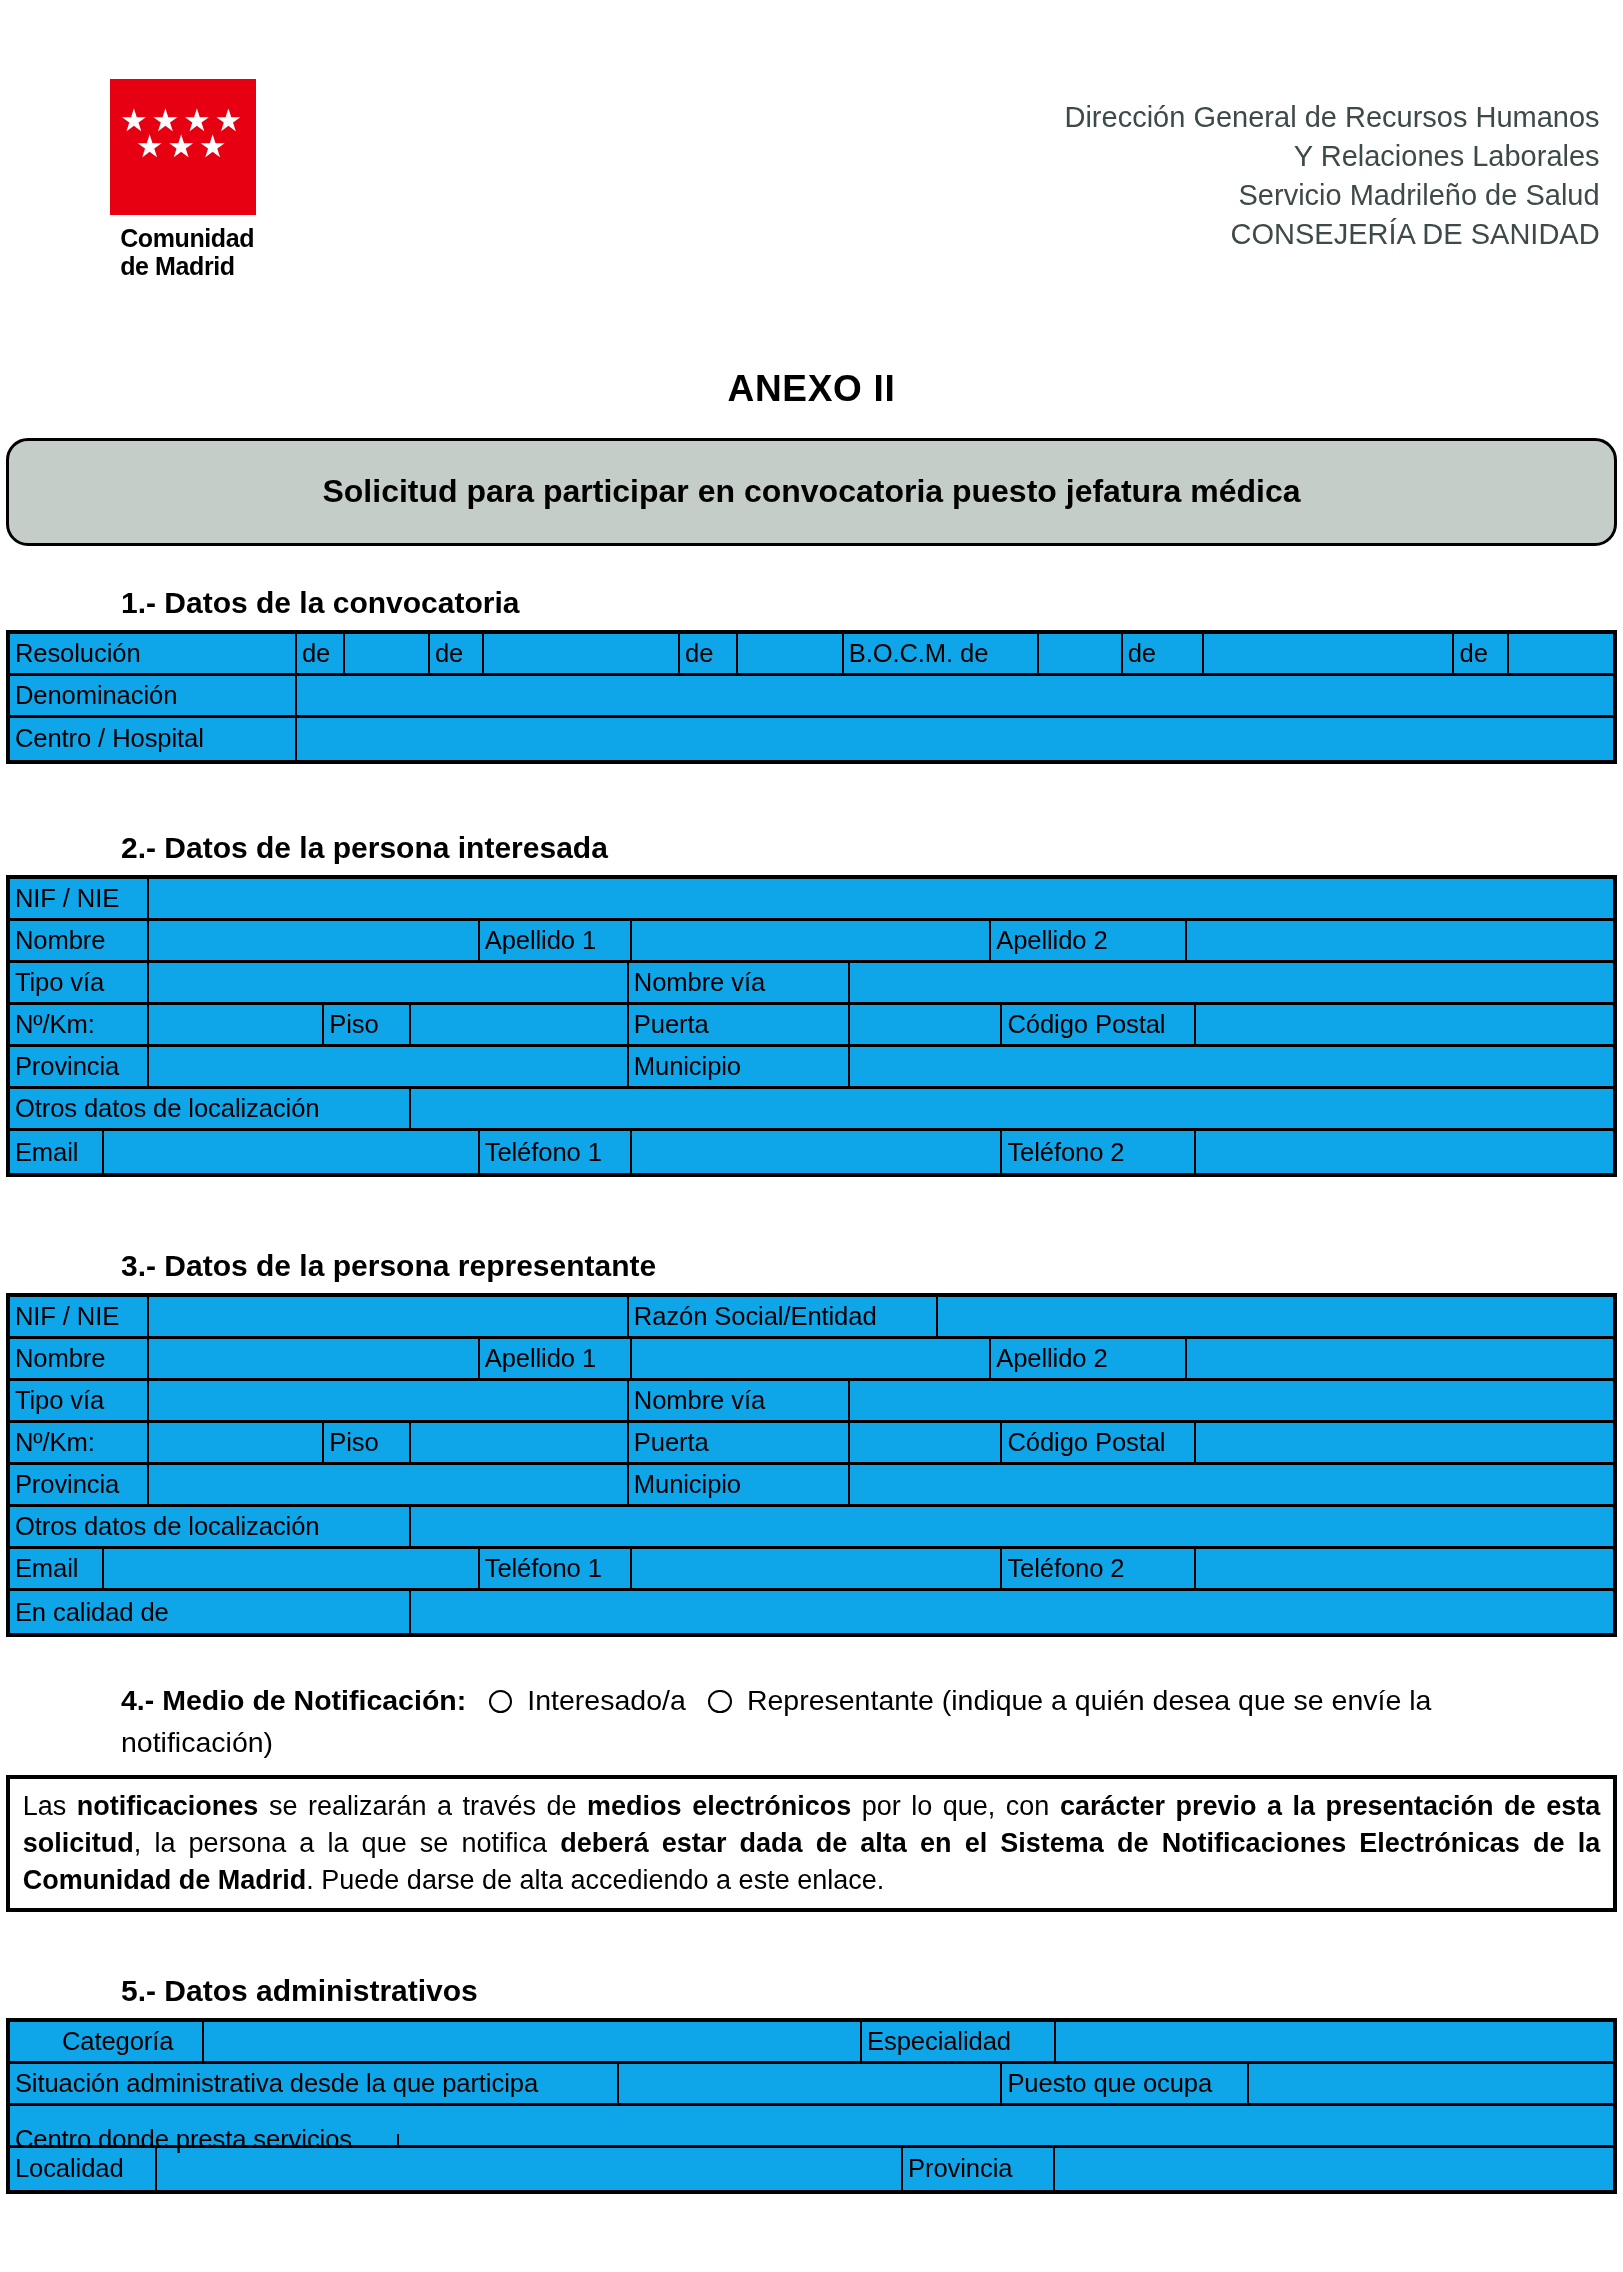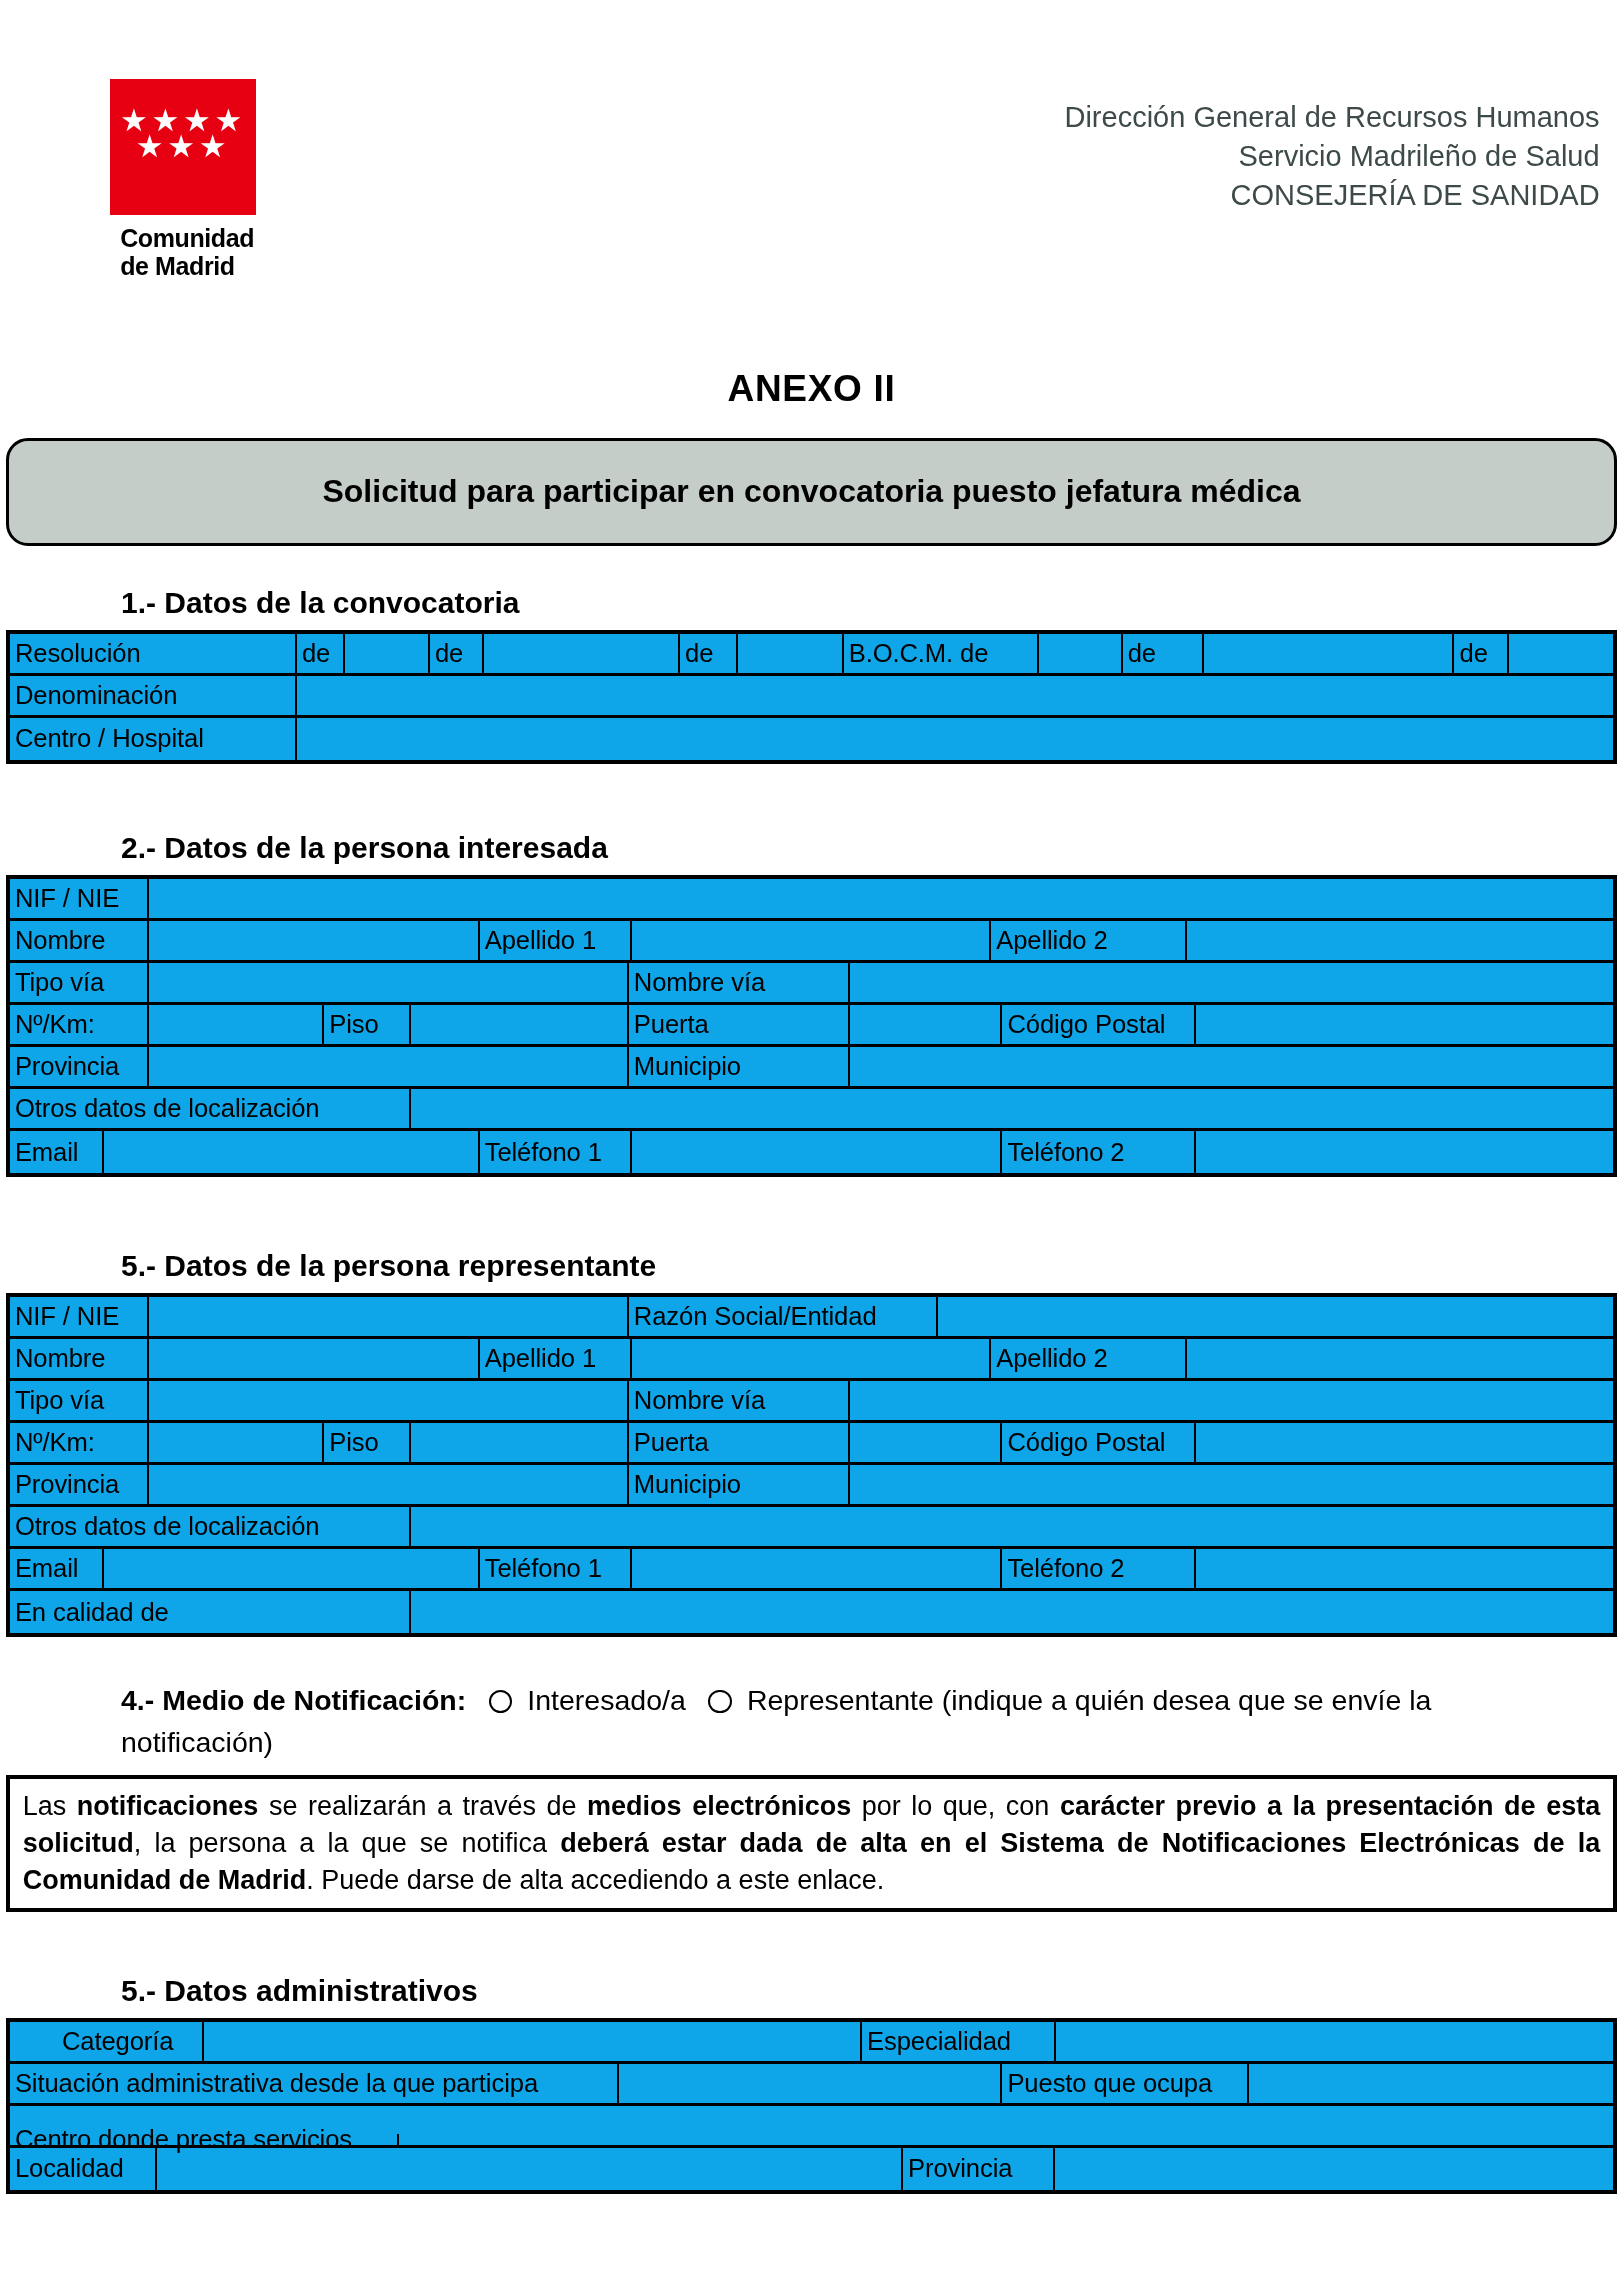--- a/index.html
+++ b/index.html
@@ -75,6 +75,7 @@
     </div>
     <div class="org">
         <div>Dirección General de Recursos Humanos</div>
+        <div>Y Relaciones Laborales</div>
         <div>Servicio Madrileño de Salud</div>
         <div>CONSEJERÍA DE SANIDAD</div>
       </div>

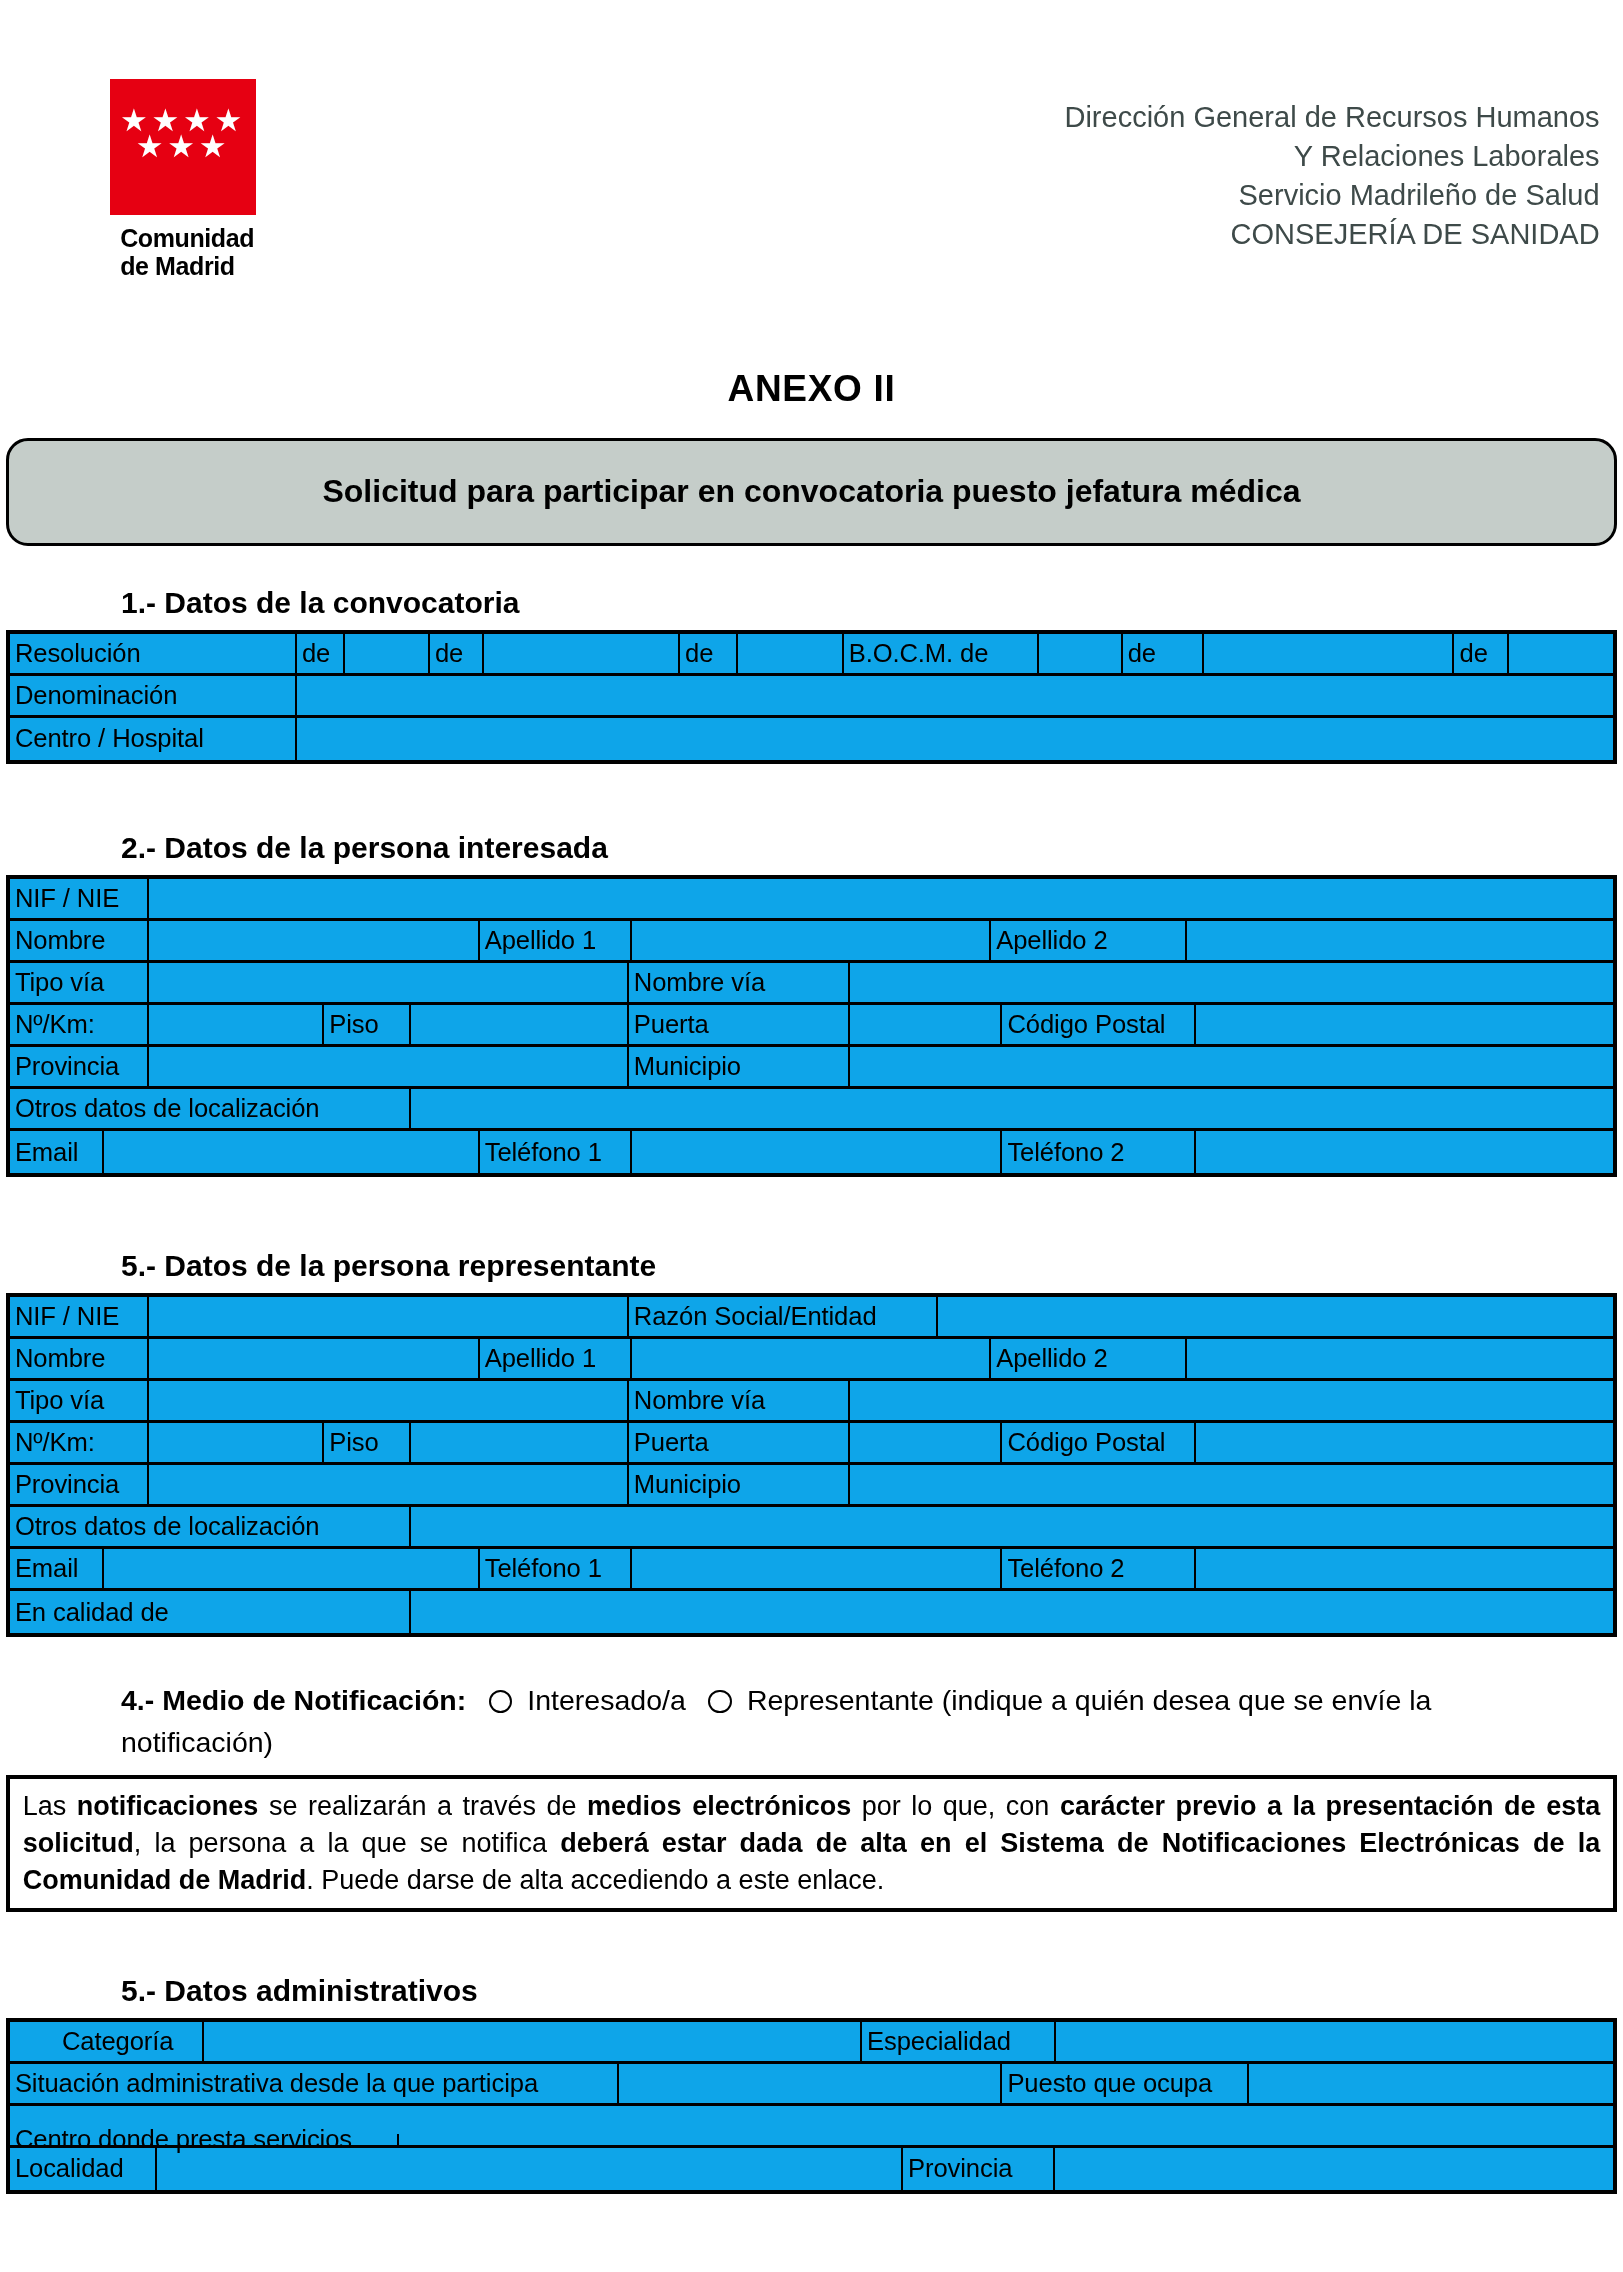--- a/index.html
+++ b/index.html
@@ -164,7 +164,7 @@
       </div>
     </div>
 
-  <h2 class="sec-h mt3">5.- Datos de la persona representante</h2>
+  <h2 class="sec-h mt3">3.- Datos de la persona representante</h2>
   <div class="ftable">
       <div class="frow">
         <div class="fcell lbl" style="width: 8.7%;">NIF / NIE</div>

